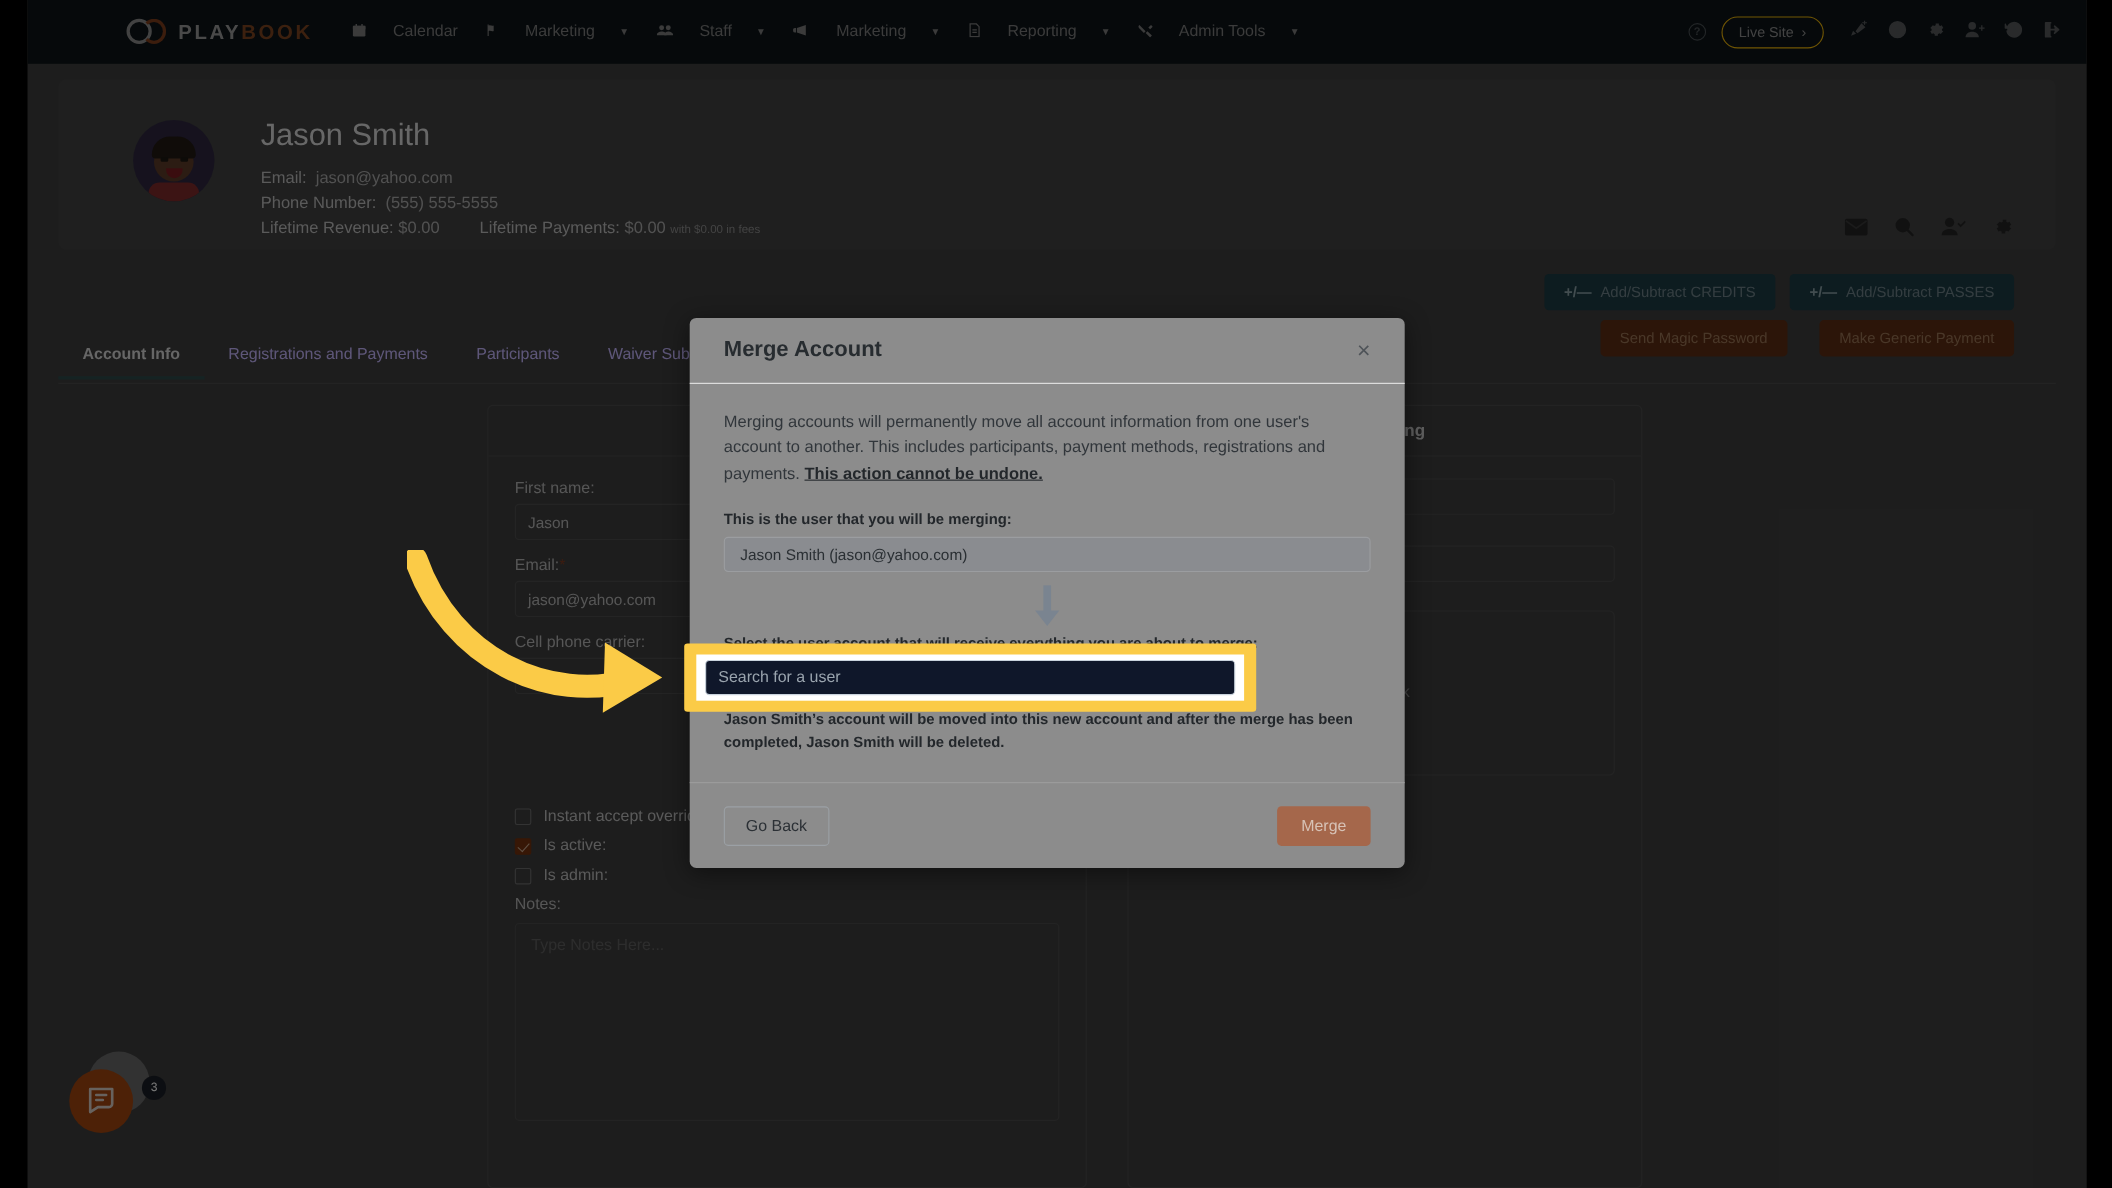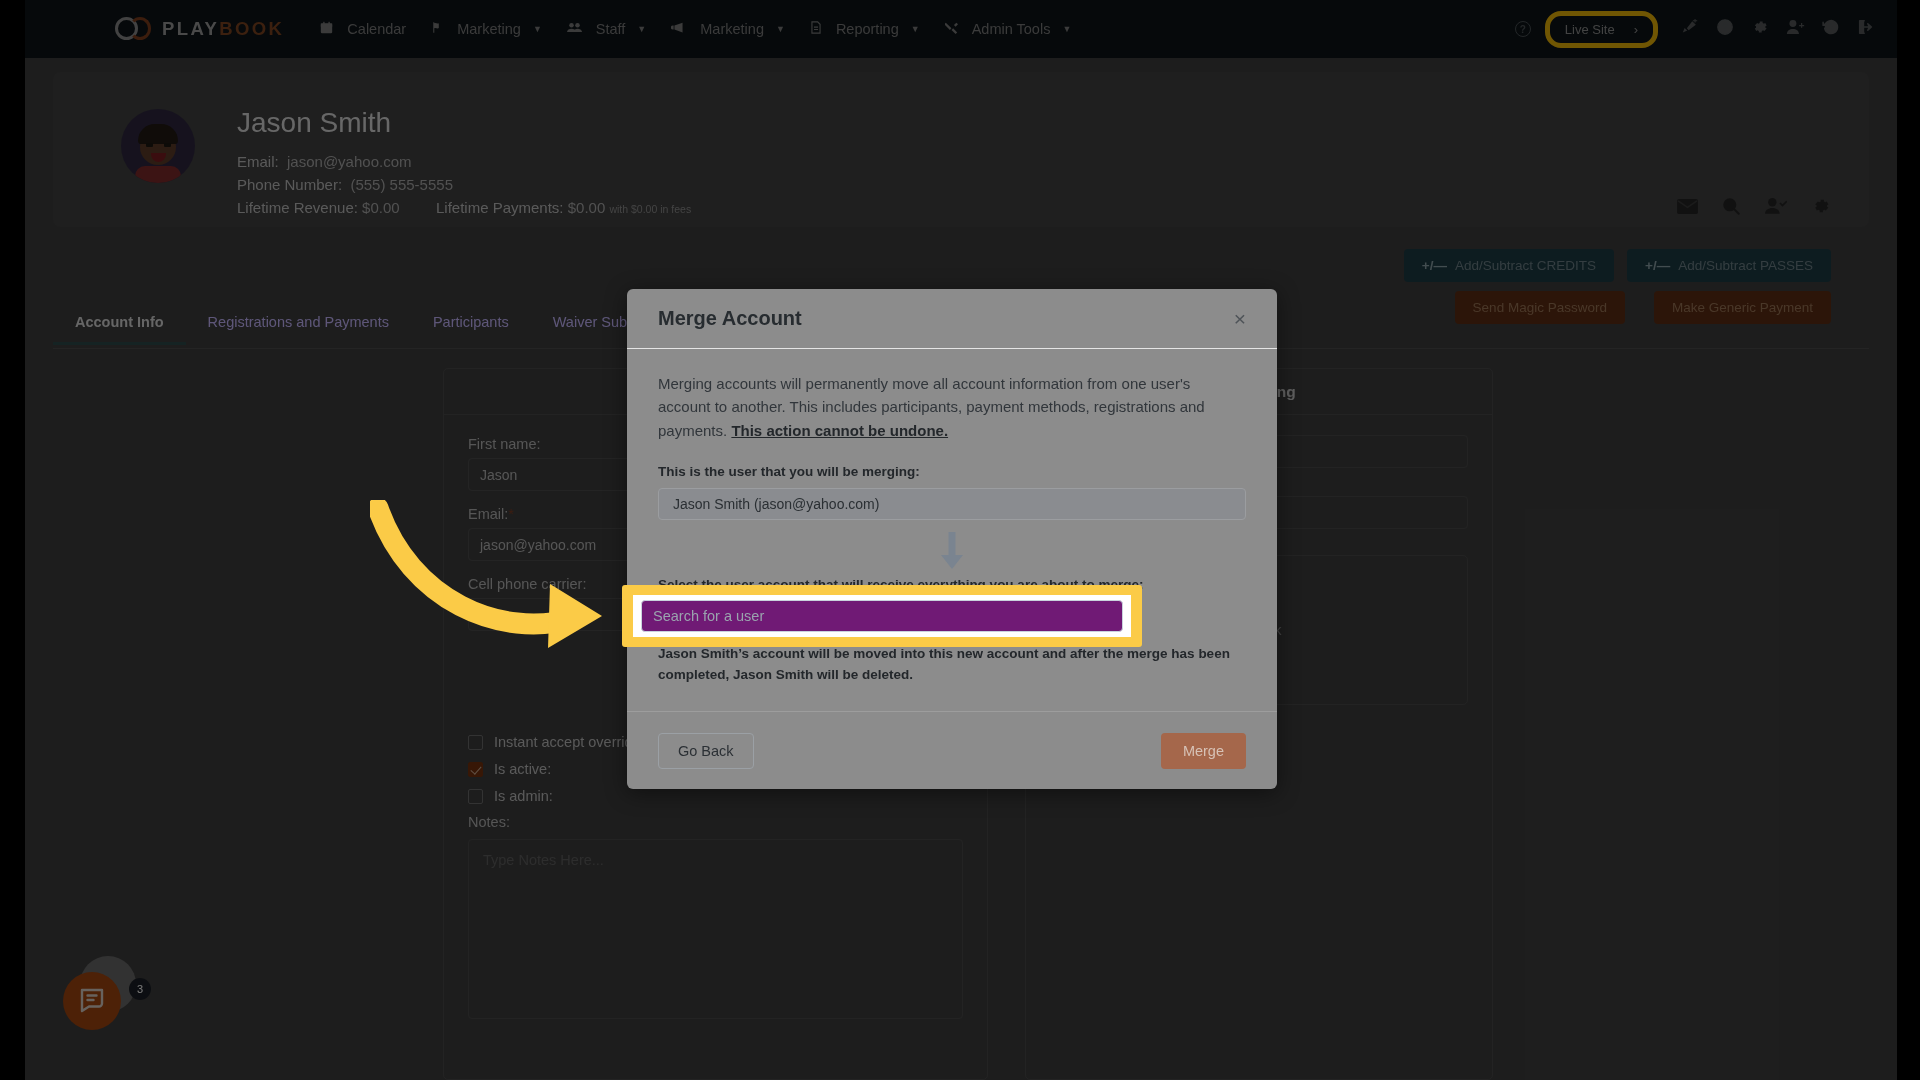--- a/index.html
+++ b/index.html
@@ -45,7 +45,7 @@
   .brand-text .book { color: #7d4420; }
   .nav-items { display: flex; align-items: center; gap: 25px; margin-left: 36px; }
   .nav-item {
-    display: flex; align-items: center; gap: 14px;
+    display: flex; align-items: center; gap: 24px;
     color: #7b7b7b; font-size: 14.5px; cursor: pointer; white-space: nowrap;
   }
   .nav-item .caret { font-size: 9px; margin-left: -2px; }

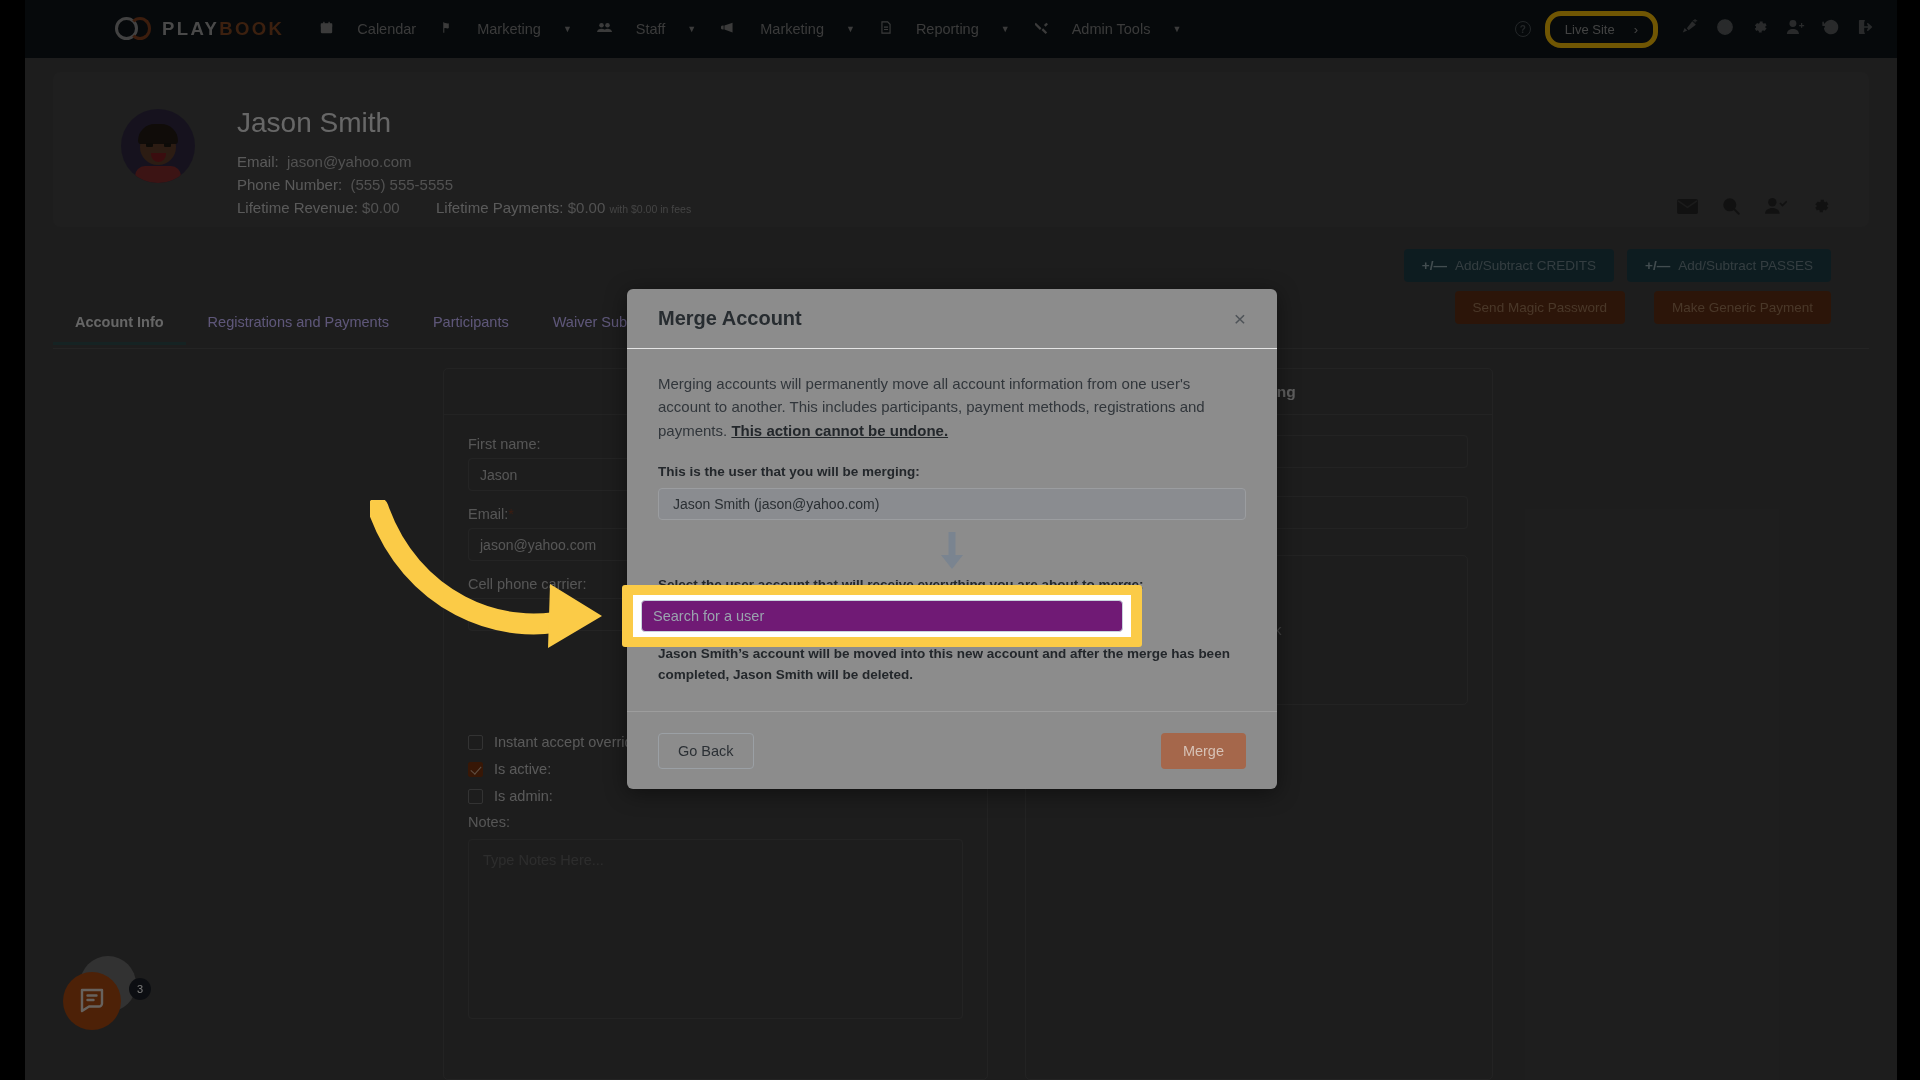--- a/index.html
+++ b/index.html
@@ -63,9 +63,9 @@
     display: flex; align-items: center; justify-content: center;
   }
   .live-site {
-    border: 5px solid #eab308; border-radius: 16px;
+    border: 1px solid #eab308; border-radius: 16px;
     color: #8d8d8d; font-size: 13px;
-    padding: 6px 15px; display: flex; align-items: center; gap: 19px;
+    padding: 6px 15px; display: flex; align-items: center; gap: 7px;
     cursor: pointer;
   }
   .nav-icons { display: flex; align-items: center; gap: 17px; margin-left: 9px; }

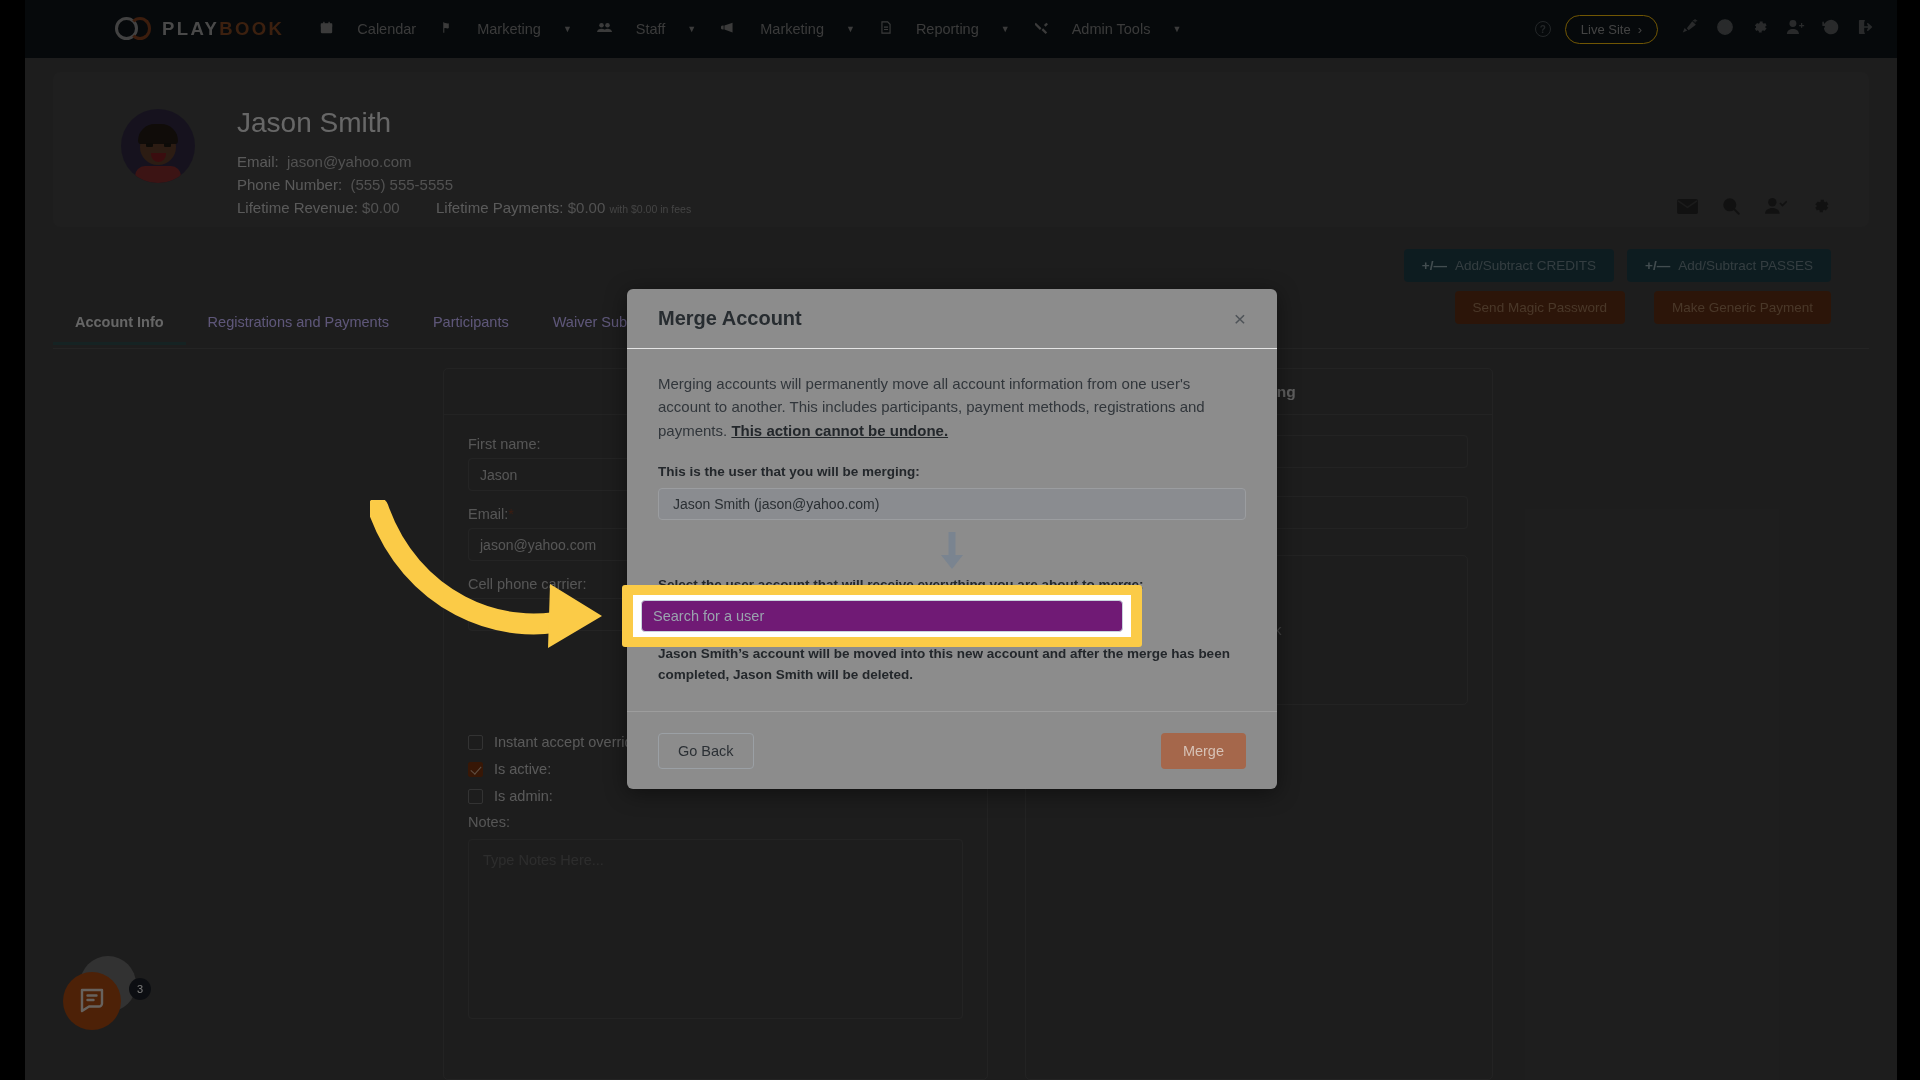--- a/index.html
+++ b/index.html
@@ -283,7 +283,7 @@
   .search-user-input {
     width: 100%; height: 32px;
     border: 1px solid #c9d3dd; border-radius: 4px;
-    background: #701a75; color: #9aa4ae; font-size: 14.5px;
+    background: #0f172a; color: #9aa4ae; font-size: 14.5px;
     padding: 0 11px; display: flex; align-items: center;
   }
 </style>

